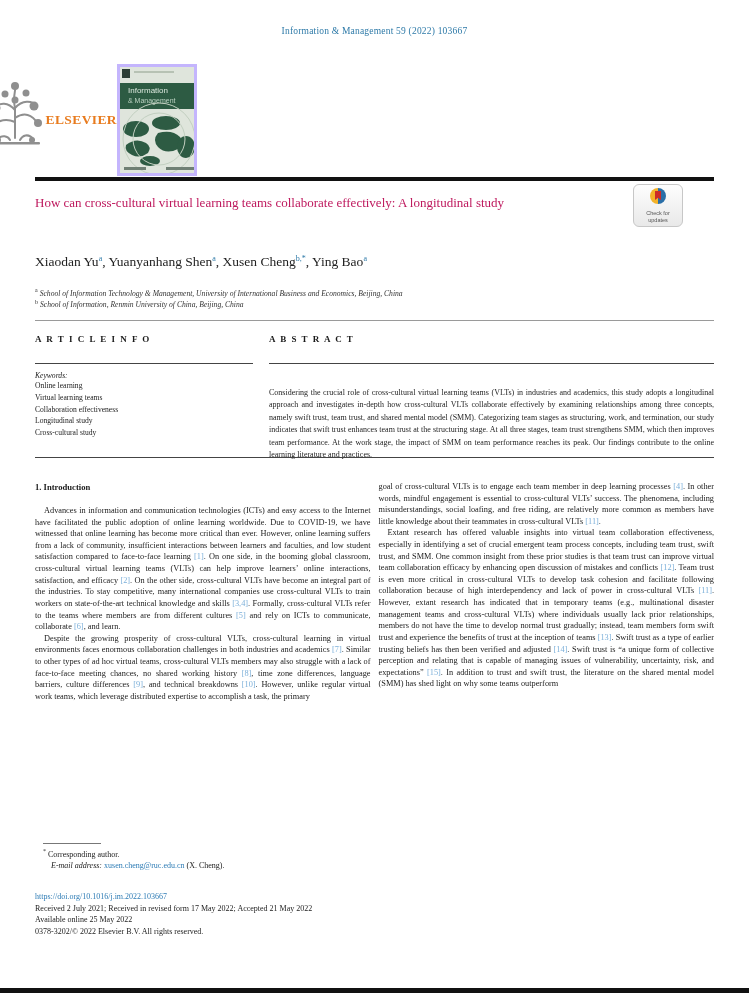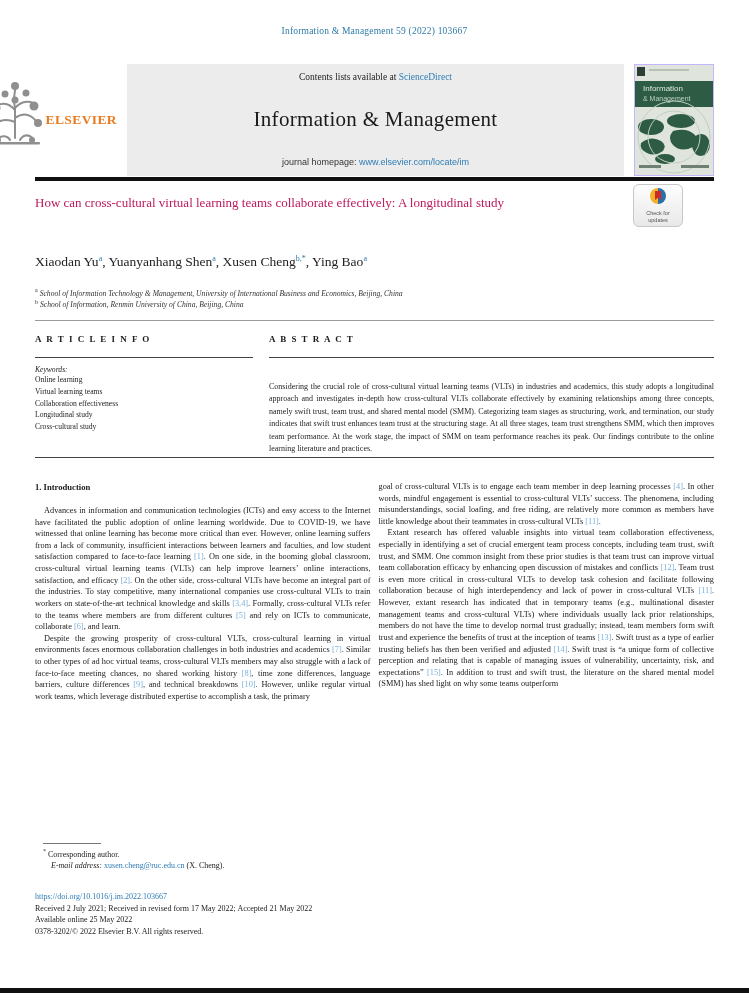--- a/index.html
+++ b/index.html
@@ -108,15 +108,6 @@
       <div class="logo-text">ELSEVIER</div>
     </div>
 
-    <div class="banner">
-      <div class="contents-line">
-        <span>Contents lists available at </span><span class="link">ScienceDirect</span>
-      </div>
-      <div class="banner-title">Information &amp; Management</div>
-      <div class="homepage-line">
-        <span>journal homepage: </span><span class="link">www.elsevier.com/locate/im</span>
-      </div>
-    </div>
 
     <div class="cover-box">
       <svg width="78" height="110" viewBox="0 0 78 110">

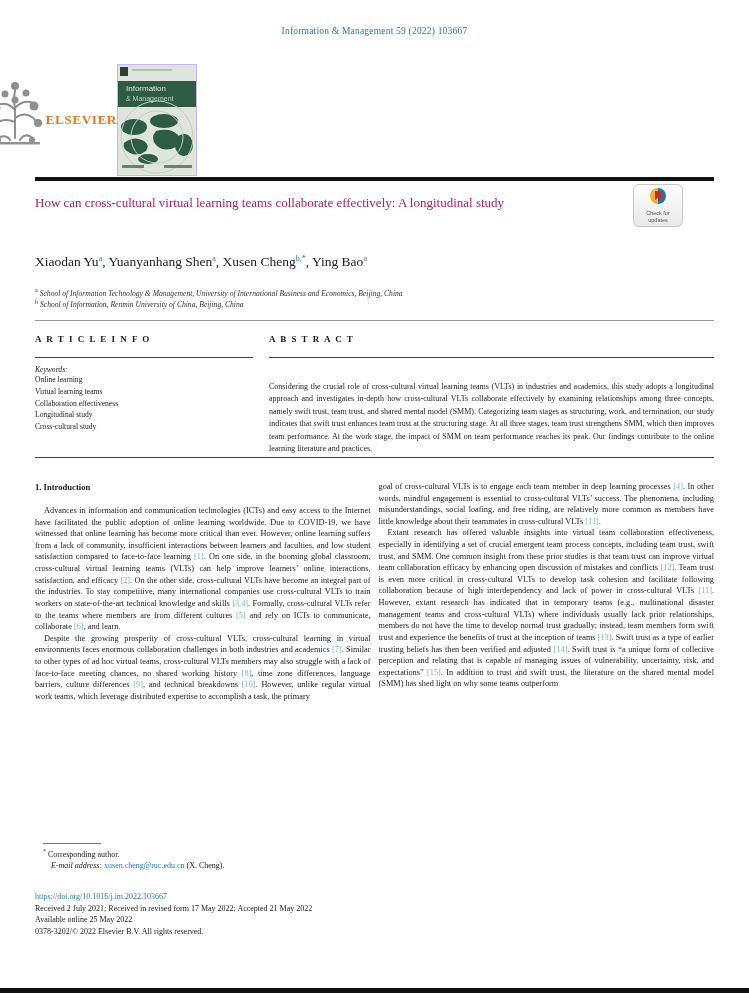--- a/index.html
+++ b/index.html
@@ -24,7 +24,7 @@
   .link { color:#2e7cb5; }
   .banner-title { font-size:21px; color:#1a1a1a; letter-spacing:.3px; }
   .homepage-line { font-family:"Liberation Sans",sans-serif; font-size:9px; color:#333; }
-  .cover-box { width:80px; height:112px; border:1px solid #c4b5fd; overflow:hidden; }
+  .cover-box { width:80px; height:112px; border:3px solid #c4b5fd; overflow:hidden; }
   .black-rule-top { top:177px; height:4px; background:#111; }
 
   

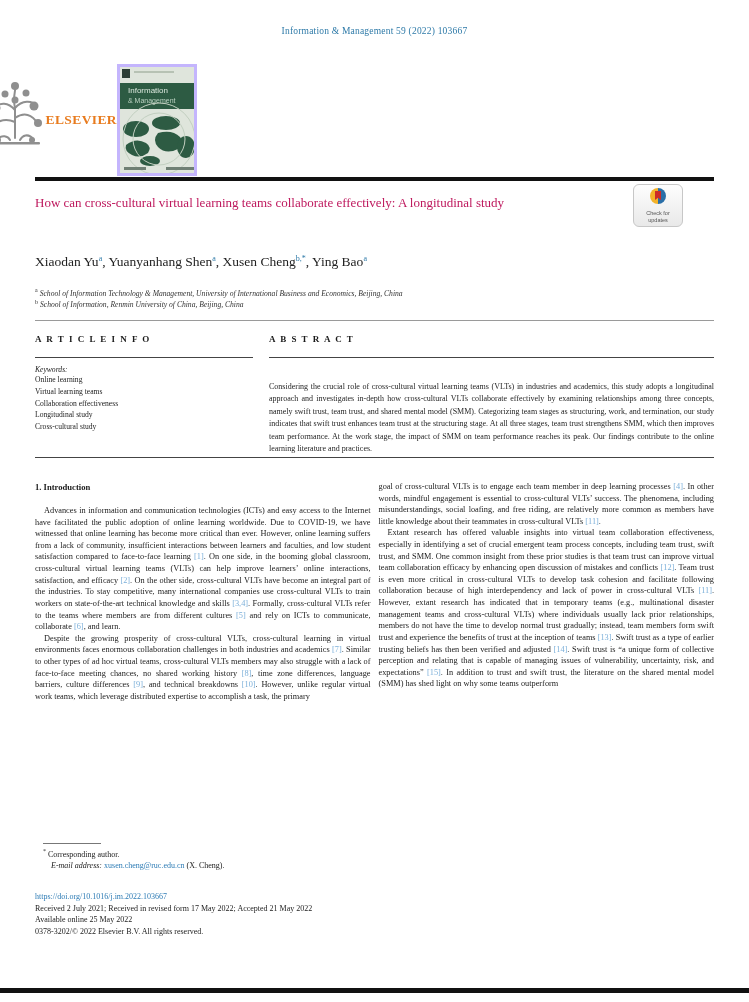--- a/index.html
+++ b/index.html
@@ -43,7 +43,7 @@
   .info-section { top:334px; display:flex; }
   .info-col { width:218px; }
   .abstract-col { flex:1; margin-left:16px; }
-  .sec-heading { font-size:9px; font-weight:bold; letter-spacing:1.5px; color:#1a1a1a; padding-bottom:13px; border-bottom:1.2px solid #444; }
+  .sec-heading { font-size:9px; font-weight:bold; letter-spacing:1.5px; color:#1a1a1a; padding-bottom:19px; border-bottom:1.2px solid #444; }
   .keywords-label { font-size:7.6px; font-style:italic; margin-top:7px; }
   .keywords-list { font-size:7.6px; line-height:1.55; color:#222; }
   .abstract-text { margin-top:23px; font-size:8px; line-height:1.55; text-align:justify; color:#1e1e1e; }

